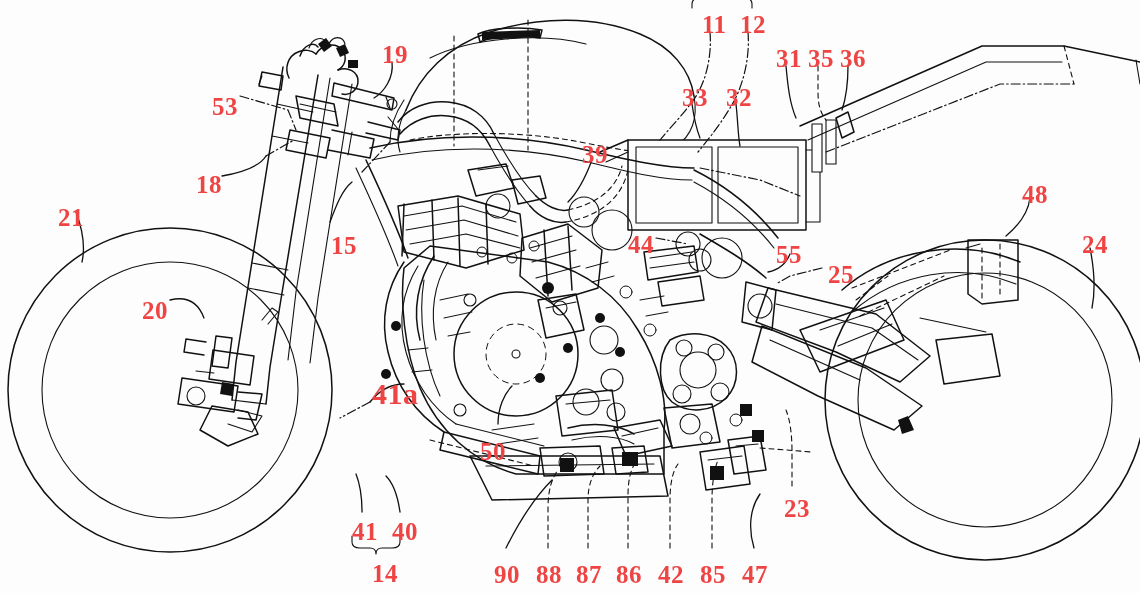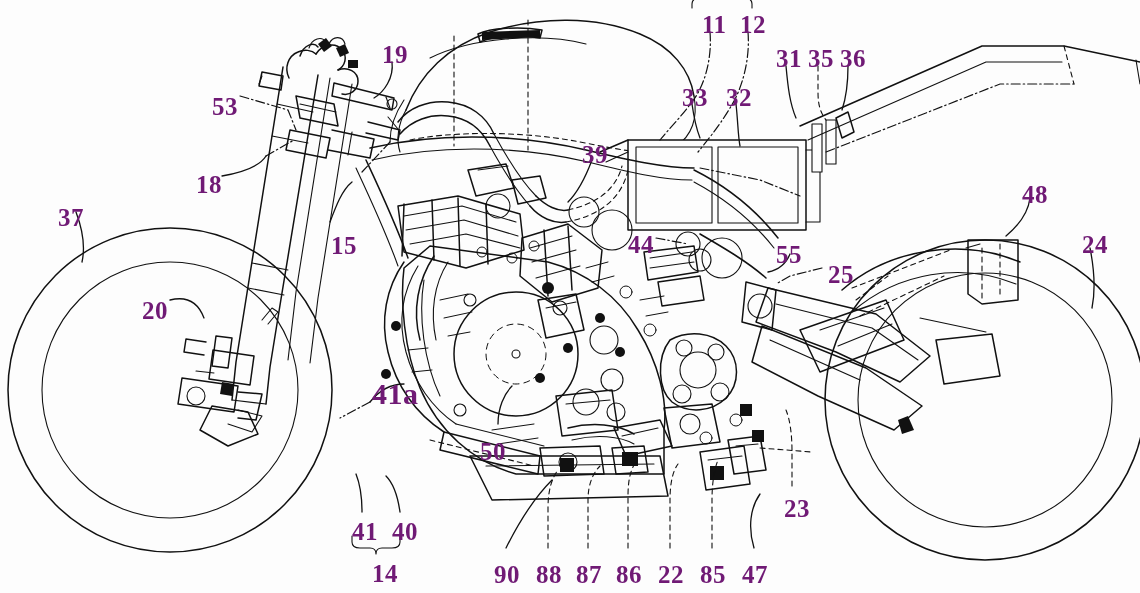--- a/index.html
+++ b/index.html
@@ -17,7 +17,7 @@
     font-weight:700;
     font-size:25px;
     line-height:1;
-    color:#701a75;
+    color:#ef4444;
     letter-spacing:0.5px;
     white-space:nowrap;
     -webkit-user-select:none;user-select:none;

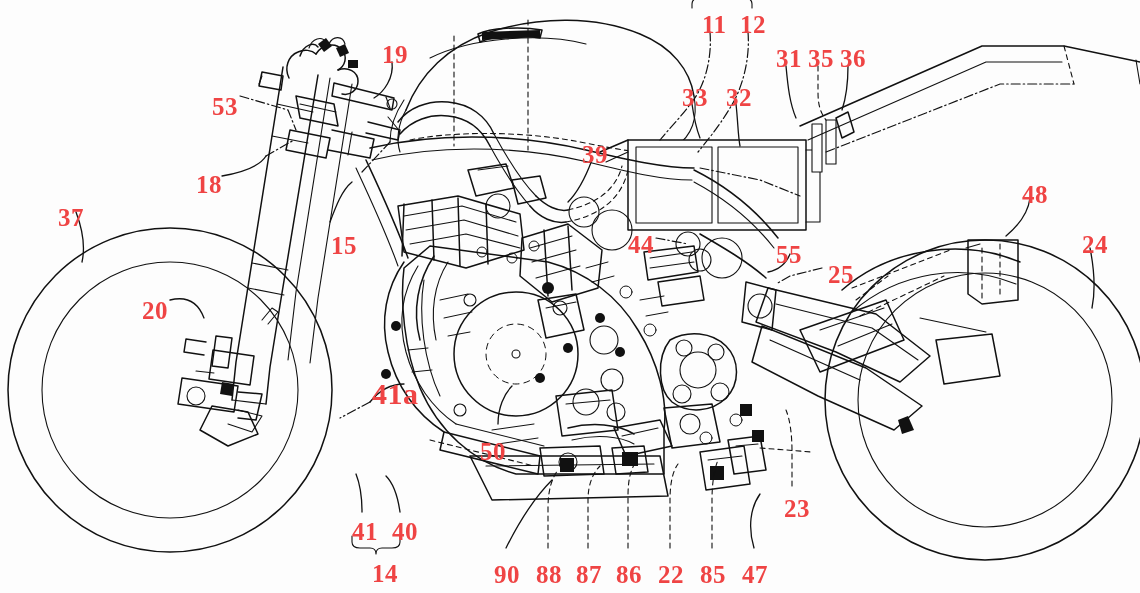--- a/index.html
+++ b/index.html
@@ -417,7 +417,7 @@
       <div class="lbl" style="left: 212px; top: 94px;">53</div>
       <div class="lbl" style="left: 196px; top: 172px;">18</div>
       <div class="lbl" style="left: 331px; top: 233px;">15</div>
-      <div class="lbl" style="left: 58px; top: 205px;">37</div>
+      <div class="lbl" style="left: 58px; top: 205px;">21</div>
       <div class="lbl" style="left: 142px; top: 298px;">20</div>
       <div class="lbl sm" style="left: 372px; top: 379px;">41a</div>
       <div class="lbl" style="left: 480px; top: 439px;">50</div>

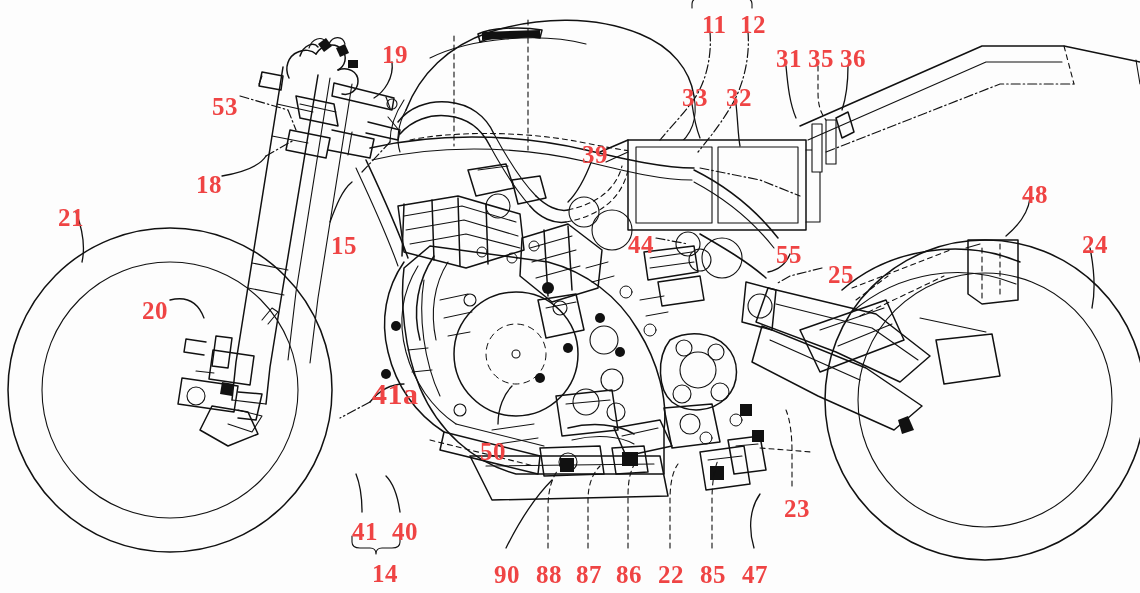--- a/index.html
+++ b/index.html
@@ -428,7 +428,7 @@
       <div class="lbl" style="left: 536px; top: 562px;">88</div>
       <div class="lbl" style="left: 576px; top: 562px;">87</div>
       <div class="lbl" style="left: 616px; top: 562px;">86</div>
-      <div class="lbl" style="left: 658px; top: 562px;">22</div>
+      <div class="lbl" style="left: 658px; top: 562px;">42</div>
       <div class="lbl" style="left: 700px; top: 562px;">85</div>
       <div class="lbl" style="left: 742px; top: 562px;">47</div>
       <div class="lbl" style="left: 784px; top: 496px;">23</div>

